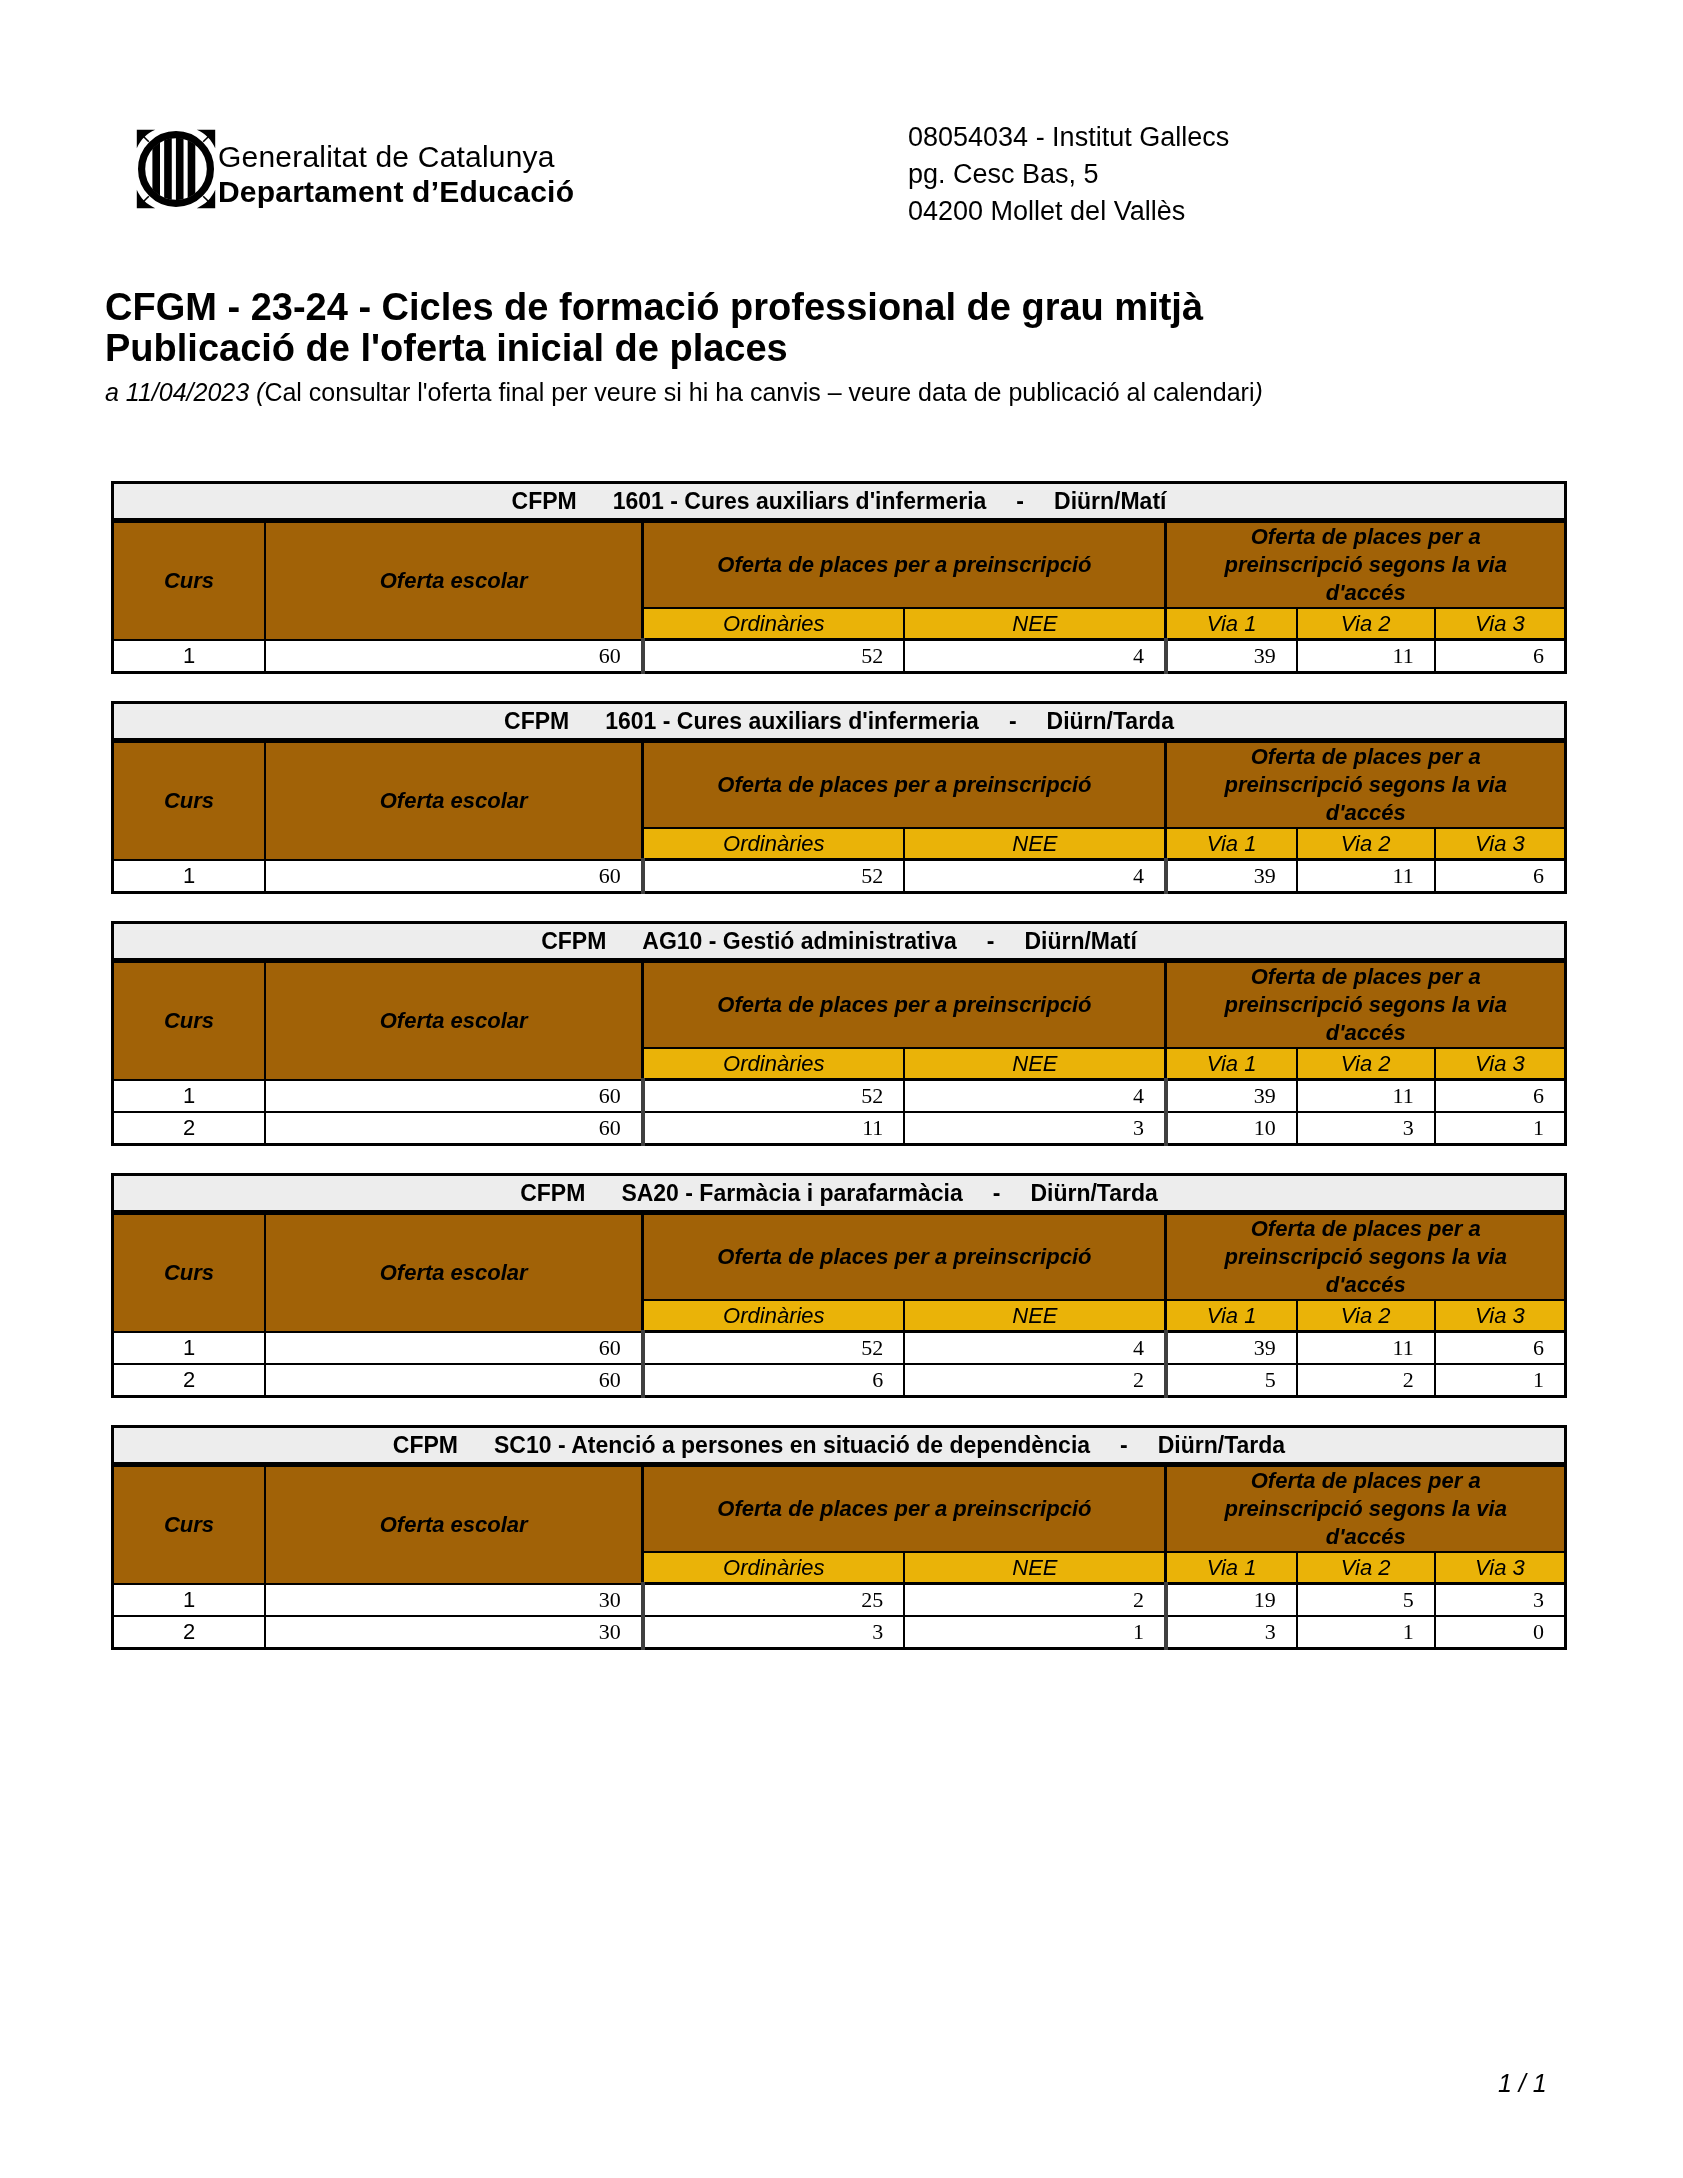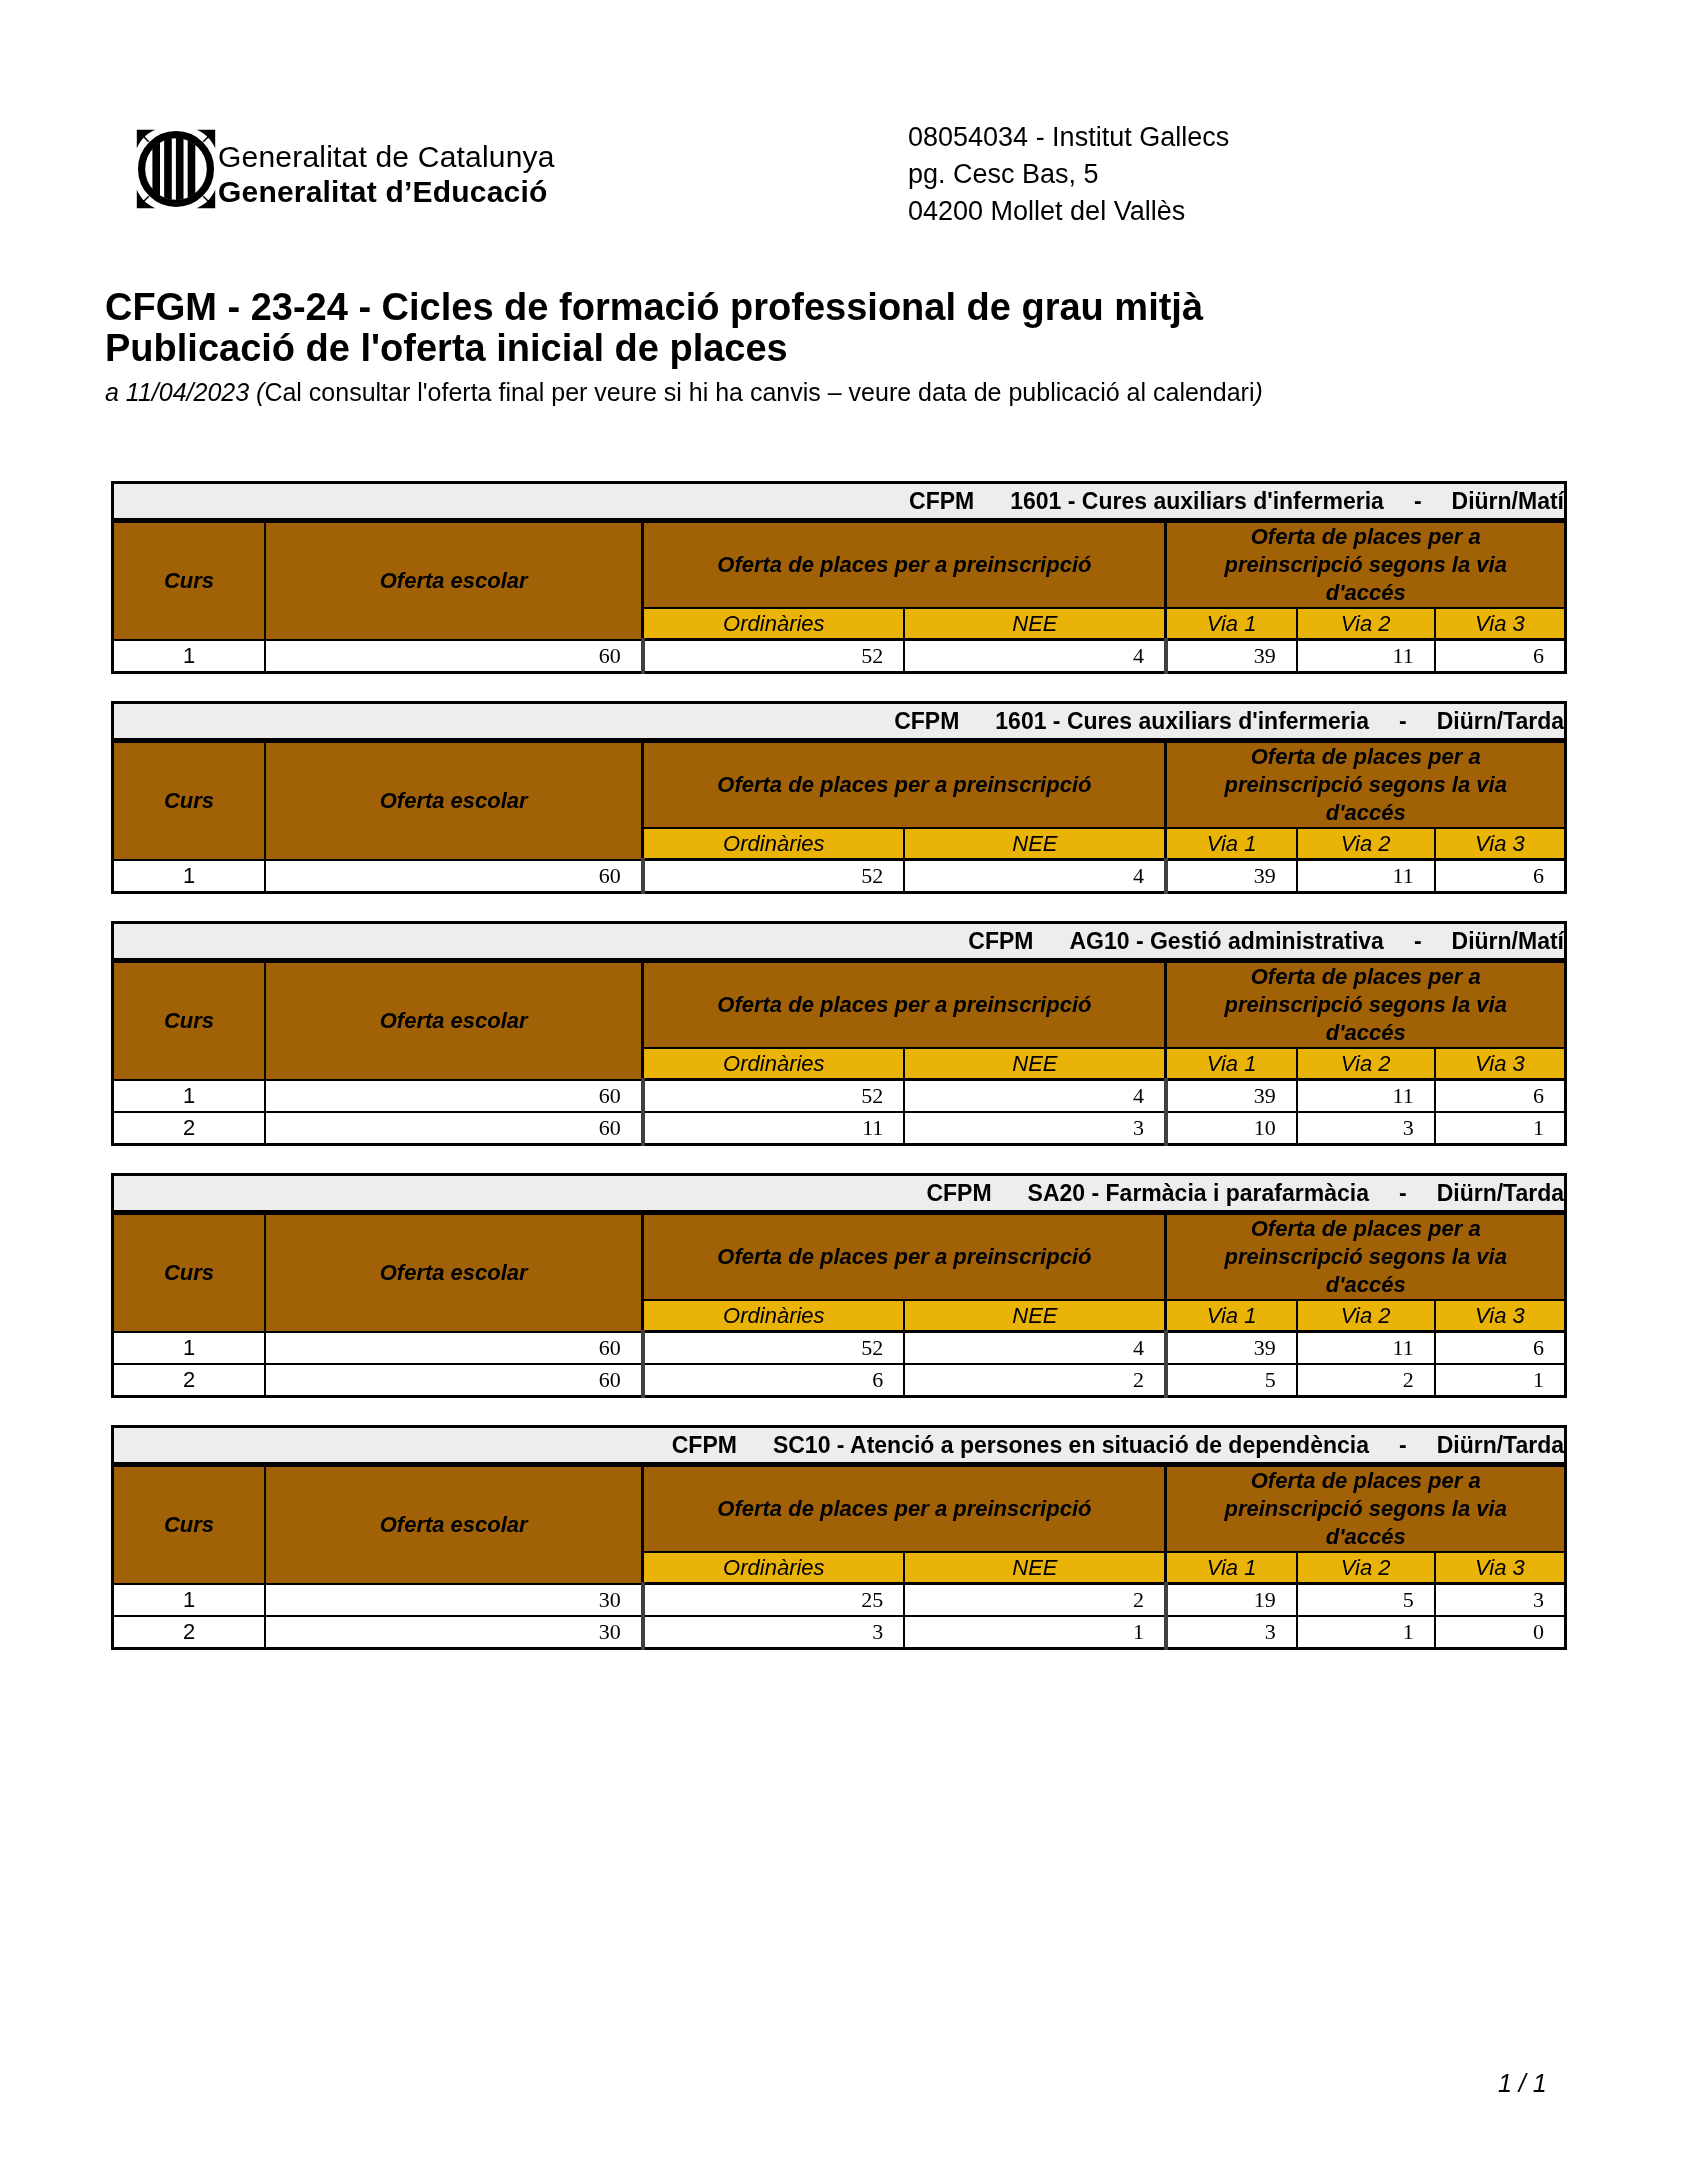--- a/index.html
+++ b/index.html
@@ -87,7 +87,7 @@
 
   <div class="org">
     <div>Generalitat de Catalunya</div>
-    <div class="l2">Generalitat d’Educació</div>
+    <div class="l2">Departament d’Educació</div>
   </div>
 
   <div class="inst">

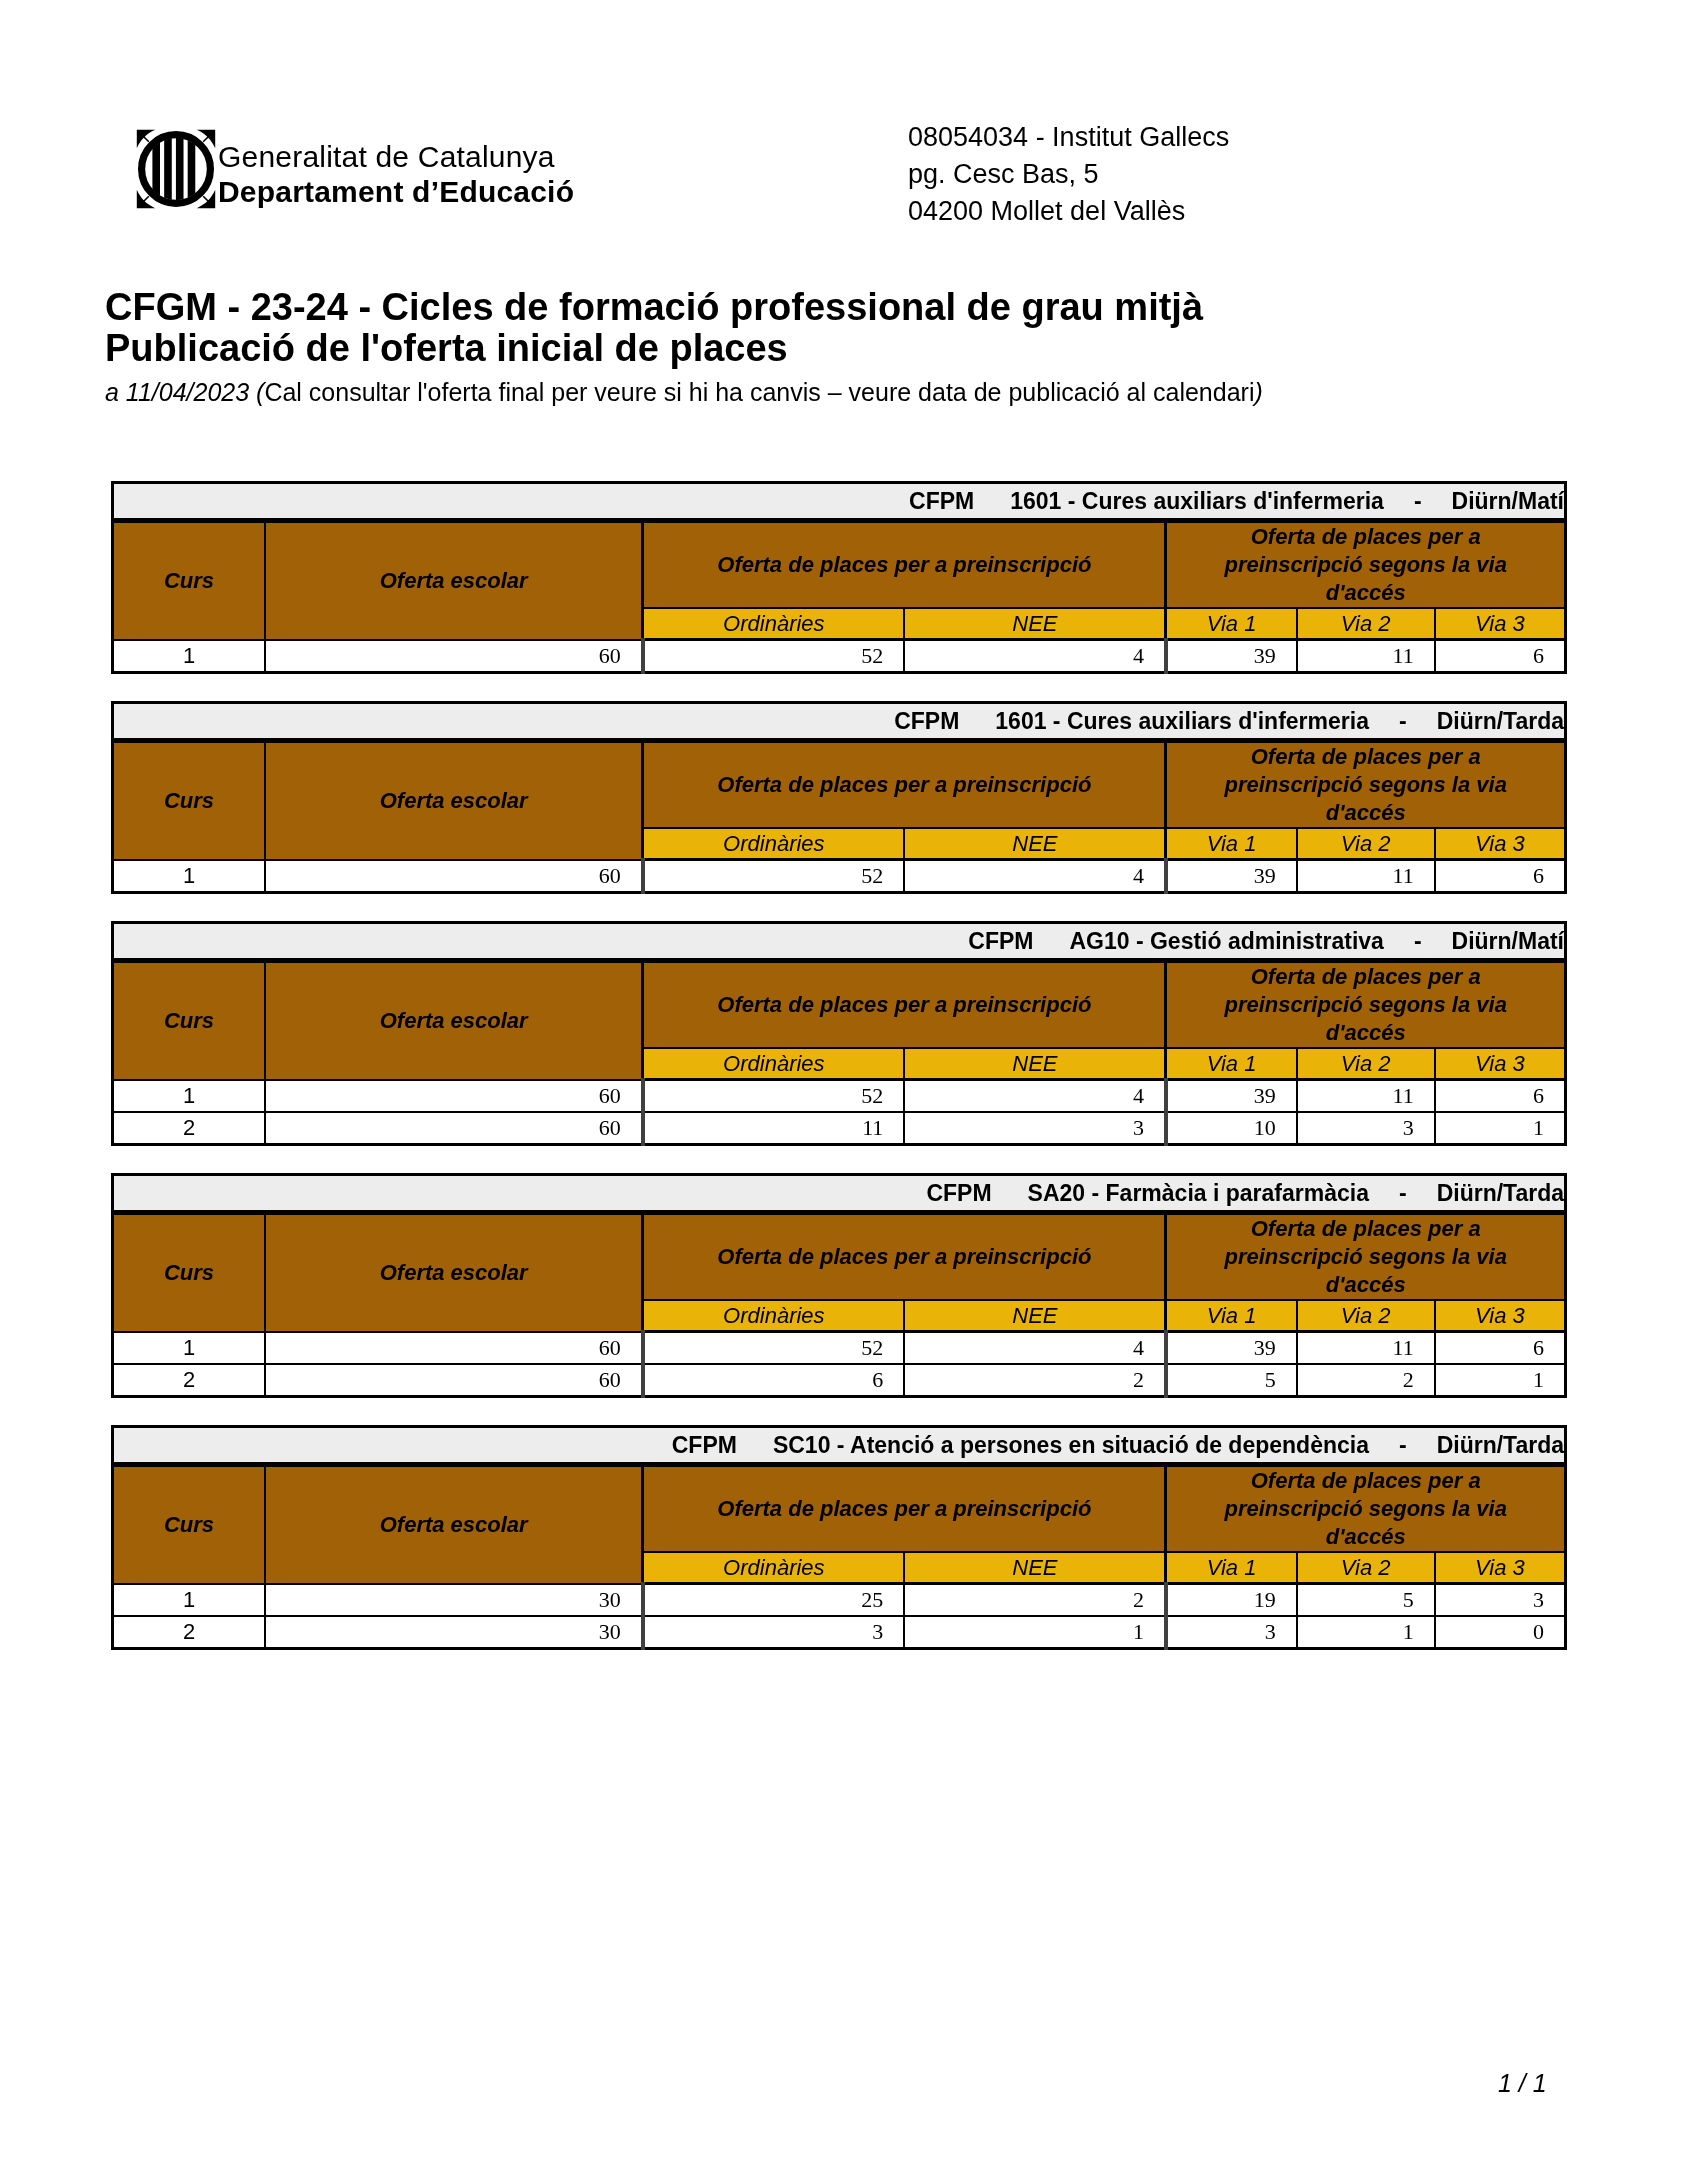--- a/index.html
+++ b/index.html
@@ -30,7 +30,7 @@
   .offer-table th,.offer-table td{padding:0;overflow:hidden;white-space:nowrap;}
   .title-row th{
     background:#ededed;height:34px;font-size:23px;font-weight:bold;
-    text-align:right;vertical-align:middle;border-bottom:5px solid #000;
+    text-align:center;vertical-align:middle;border-bottom:5px solid #000;
   }
   .title-row .t-prog{margin-right:36px;}
   .title-row .t-dash{margin:0 30px;}

